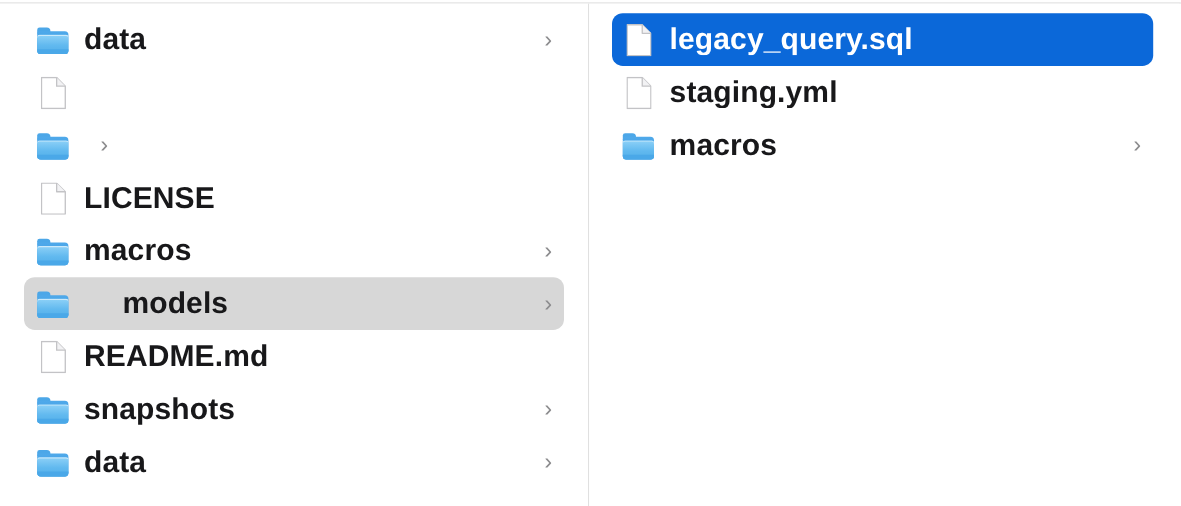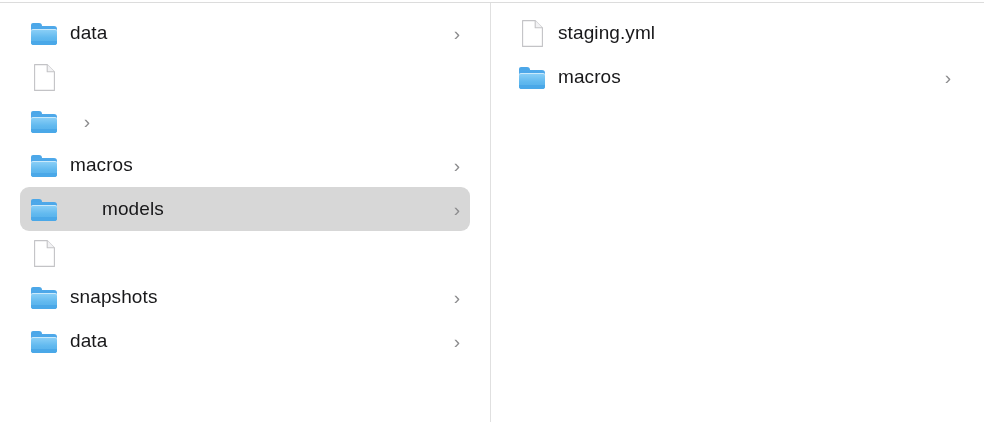--- a/index.html
+++ b/index.html
@@ -143,7 +143,7 @@
   .doc svg { display: block; }
 
   .label {
-    font-size: 19px;
+    font-size: 25px;
     line-height: 26px;
     color: #18181a;
     letter-spacing: 0.1px;
@@ -151,6 +151,7 @@
     flex: 1 1 auto;
     overflow: hidden;
     text-overflow: ellipsis;
+    font-weight: bold;
   }
   .row.selected-active .label {
     color: #ffffff;

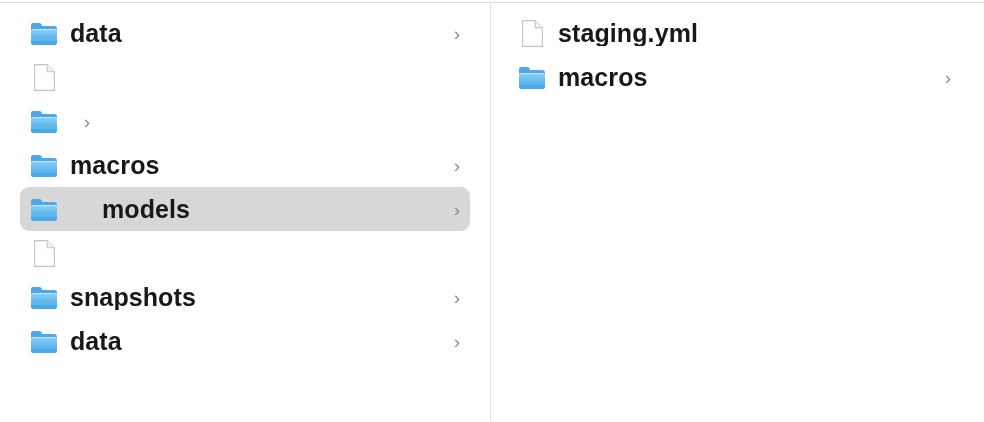--- a/index.html
+++ b/index.html
@@ -275,7 +275,7 @@
     </div>
     <div class="column col-1">
       <div class="rows">
-        <div class="row">
+        <div class="row selected-active">
           <span class="icon-wrap">
             <span class="doc">
               <svg viewBox="0 0 21 27" width="21" height="27" xmlns="http://www.w3.org/2000/svg">
@@ -284,6 +284,18 @@
               </svg>
             </span>
           </span>
+          <span class="label">legacy_query.sql</span>
+          <span class="chevron hidden">›</span>
+        </div>
+        <div class="row">
+          <span class="icon-wrap">
+            <span class="doc">
+              <svg viewBox="0 0 21 27" width="21" height="27" xmlns="http://www.w3.org/2000/svg">
+                <path d="M0.6 0.6 H13.2 L20.4 7.8 V26.4 H0.6 Z" fill="#ffffff" stroke="#c3c3c6" stroke-width="1.1" stroke-linejoin="round"></path>
+                <path d="M13.2 0.6 V7.8 H20.4" fill="#f2f2f4" stroke="#c3c3c6" stroke-width="1.1" stroke-linejoin="round"></path>
+              </svg>
+            </span>
+          </span>
           <span class="label">staging.yml</span>
           <span class="chevron hidden">›</span>
         </div>

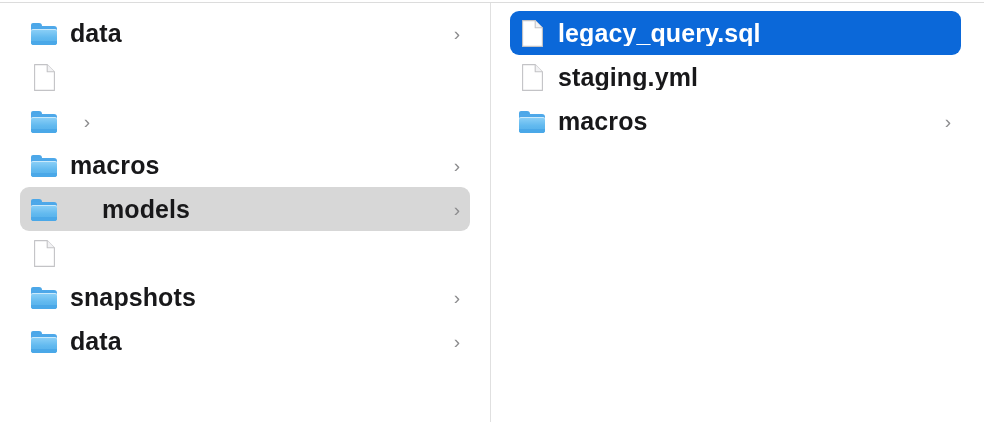--- a/index.html
+++ b/index.html
@@ -214,6 +214,18 @@
         </div>
         <div class="row">
           <span class="icon-wrap">
+            <span class="doc">
+              <svg viewBox="0 0 21 27" width="21" height="27" xmlns="http://www.w3.org/2000/svg">
+                <path d="M0.6 0.6 H13.2 L20.4 7.8 V26.4 H0.6 Z" fill="#ffffff" stroke="#c3c3c6" stroke-width="1.1" stroke-linejoin="round"></path>
+                <path d="M13.2 0.6 V7.8 H20.4" fill="#f2f2f4" stroke="#c3c3c6" stroke-width="1.1" stroke-linejoin="round"></path>
+              </svg>
+            </span>
+          </span>
+          <span class="label">LICENSE</span>
+          <span class="chevron hidden">›</span>
+        </div>
+        <div class="row">
+          <span class="icon-wrap">
             <span class="folder">
               <span class="tab"></span>
               <span class="back"></span>

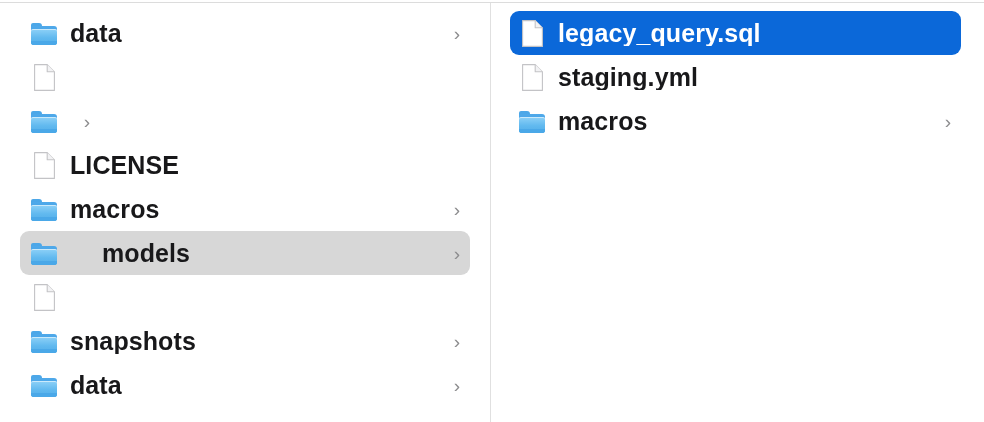--- a/index.html
+++ b/index.html
@@ -257,6 +257,7 @@
               </svg>
             </span>
           </span>
+          <span class="label">README.md</span>
           <span class="chevron hidden">›</span>
         </div>
         <div class="row">

